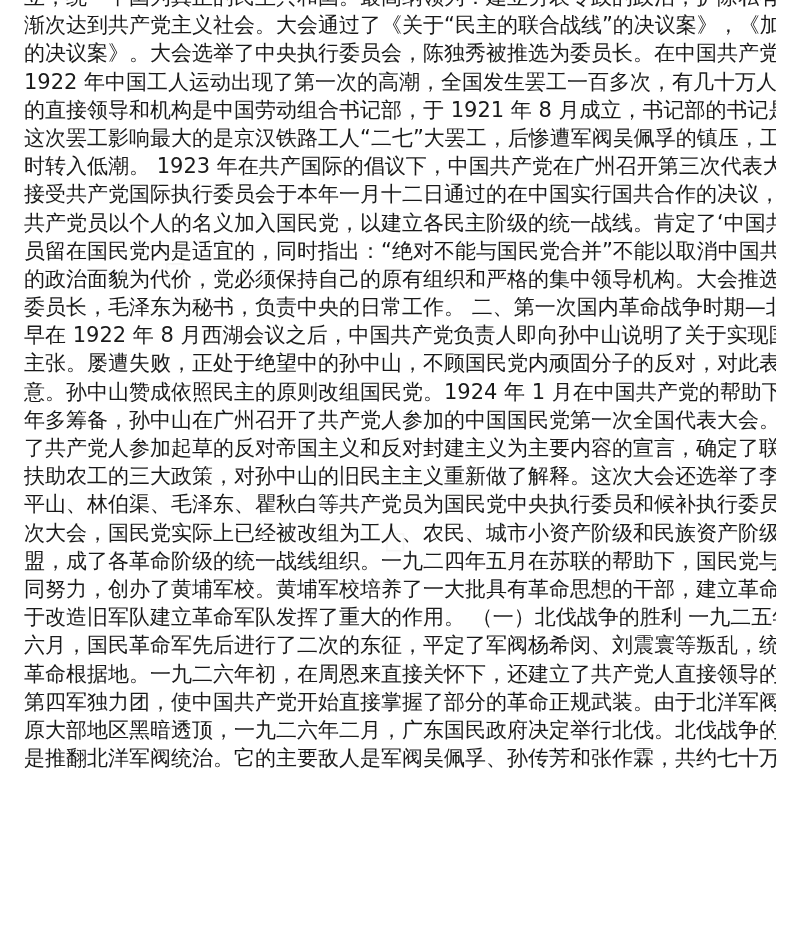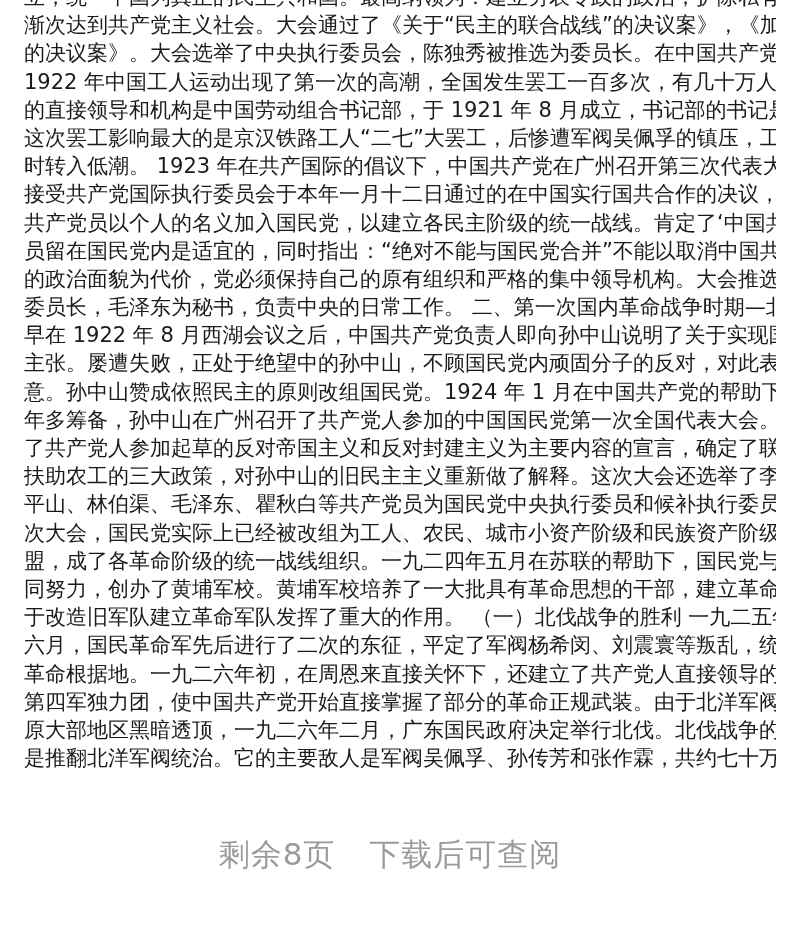--- a/index.html
+++ b/index.html
@@ -106,9 +106,6 @@
     <span class="doc-line last">是推翻北洋军阀统治。它的主要敌人是军阀吴佩孚、孙传芳和张作霖，共约七十万军队，当</span>
   </div>
 
-  <div class="remaining">
-    <span>剩余8页</span><span class="gap"></span><span>下载后可查阅</span>
-  </div>
 
 </div>
 

